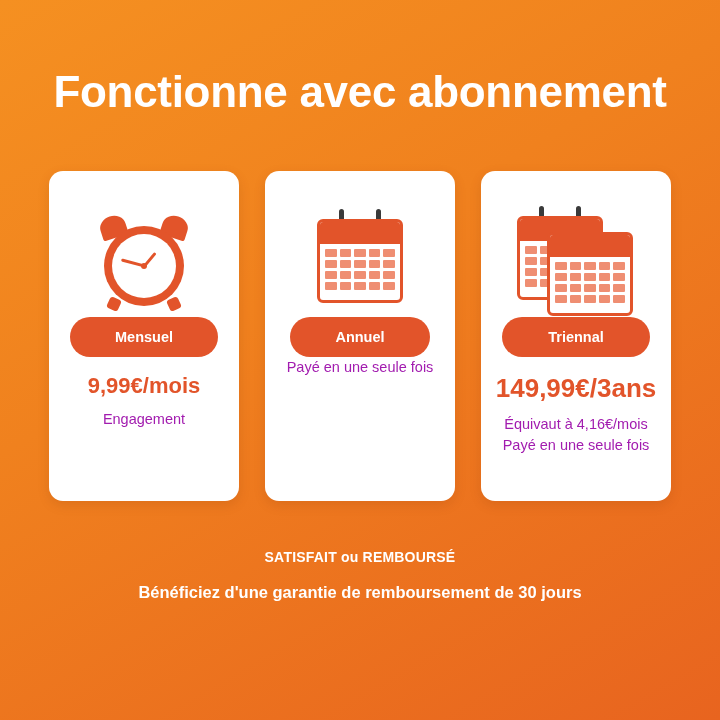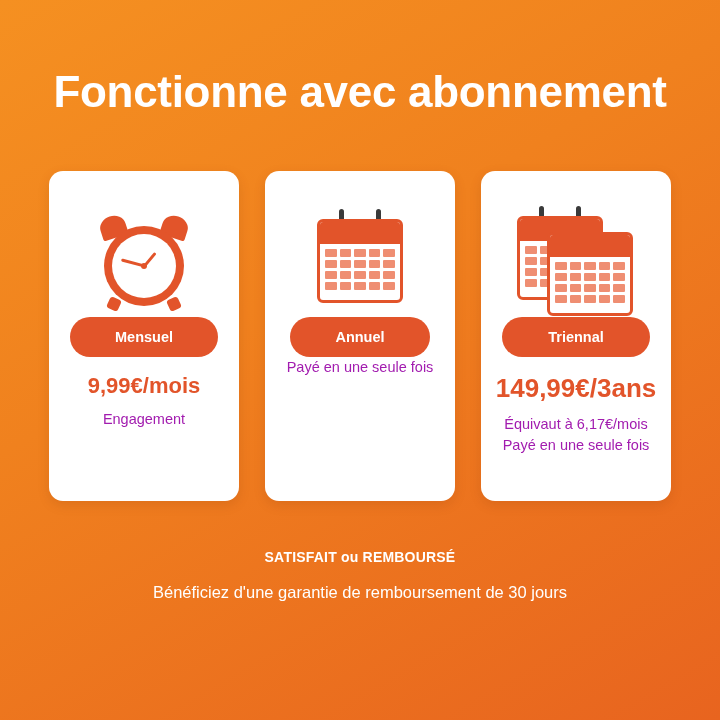--- a/index.html
+++ b/index.html
@@ -252,7 +252,7 @@
       </div>
       <button class="pill">Triennal</button>
       <div class="price">149,99€/3ans</div>
-      <div class="sub">Équivaut à 6,17€/mois</div>
+      <div class="sub">Équivaut à 4,16€/mois</div>
       <div class="sub" style="margin-top:0">Payé en une seule fois</div>
     </div>
 

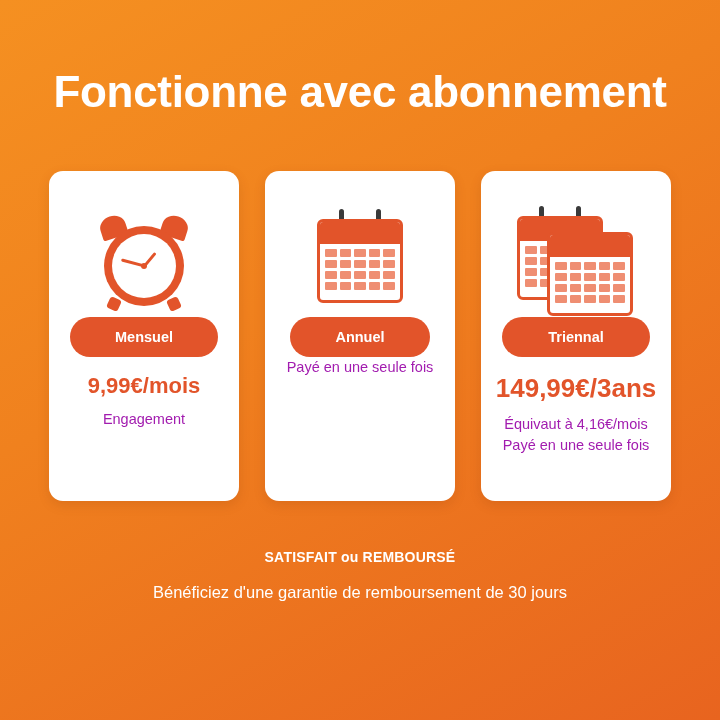--- a/index.html
+++ b/index.html
@@ -96,7 +96,7 @@
     margin-top: 14px;
     font-size: 16.5px;
     line-height: 1.6;
-    font-weight: 400;
+    font-weight: 700;
   }
   
   .clock { position: relative; width: 96px; height: 96px; }

